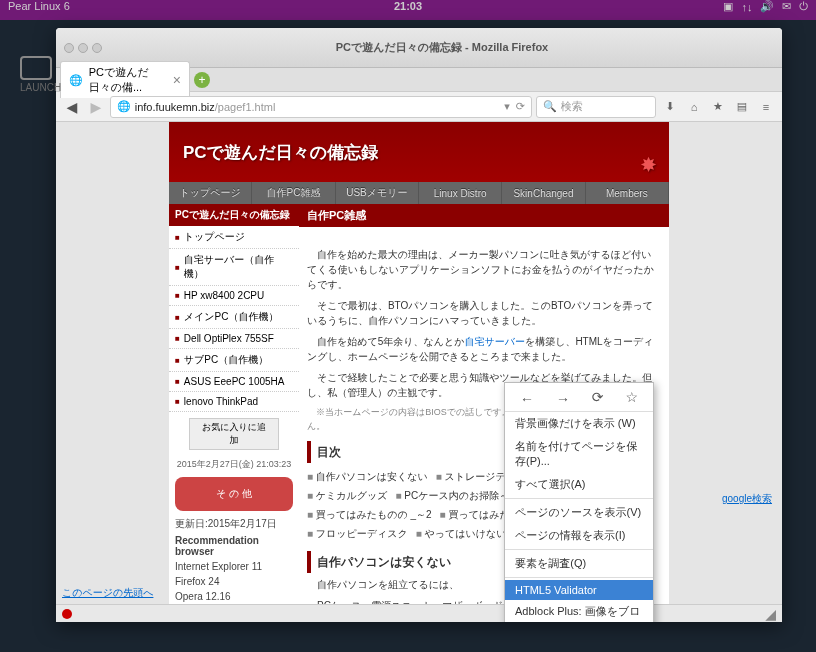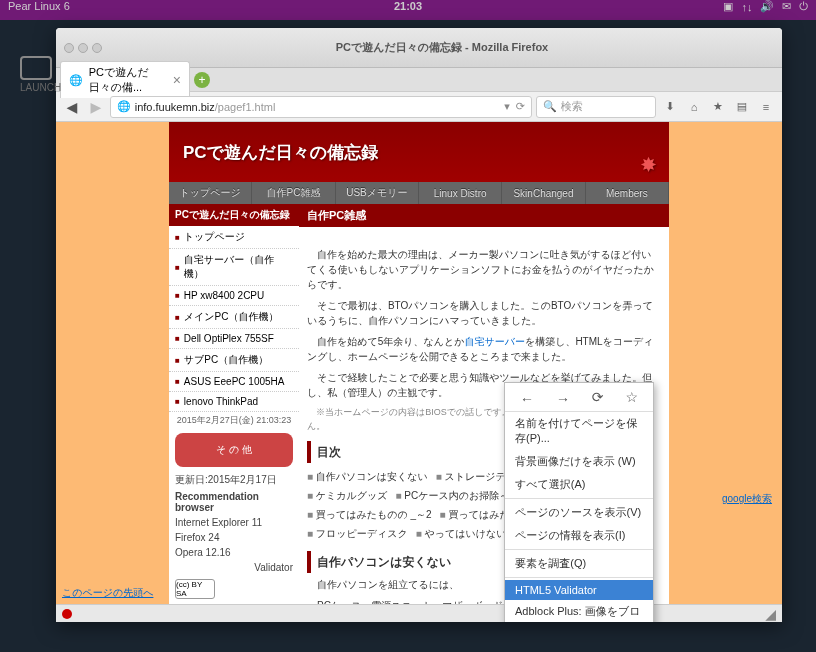--- a/index.html
+++ b/index.html
@@ -27,7 +27,7 @@
 .urlbar .path { color: #999; text-align: right; }
 .searchbar { width: 120px; height: 22px; background: #fff; border: 1px solid #ccc; border-radius: 3px; display: flex; align-items: center; padding: 0 6px; font-size: 11px; color: #999; }
 .tb-icon { width: 20px; color: #666; text-align: center; cursor: pointer; }
-.content { height: 500px; overflow: hidden; position: relative; display: flex; justify-content: center; background: #fdba74; }
+.content { height: 500px; overflow: hidden; position: relative; display: flex; justify-content: center; background: #e5e5e5; }
 .blog-head { width: 500px; height: 60px; background: linear-gradient(#8b0000,#a00000); color: #fff; display: flex; align-items: center; padding: 0 14px; font-size: 17px; font-weight: bold; margin: 0 auto; position: relative; text-shadow: 1px 1px 2px #500; }
 .gear { position: absolute; right: 10px; top: 32px; width: 18px; height: 18px; color: #e55; font-size: 18px; }
 .navbar { width: 500px; height: 22px; background: #666; display: flex; margin: 0 auto; }

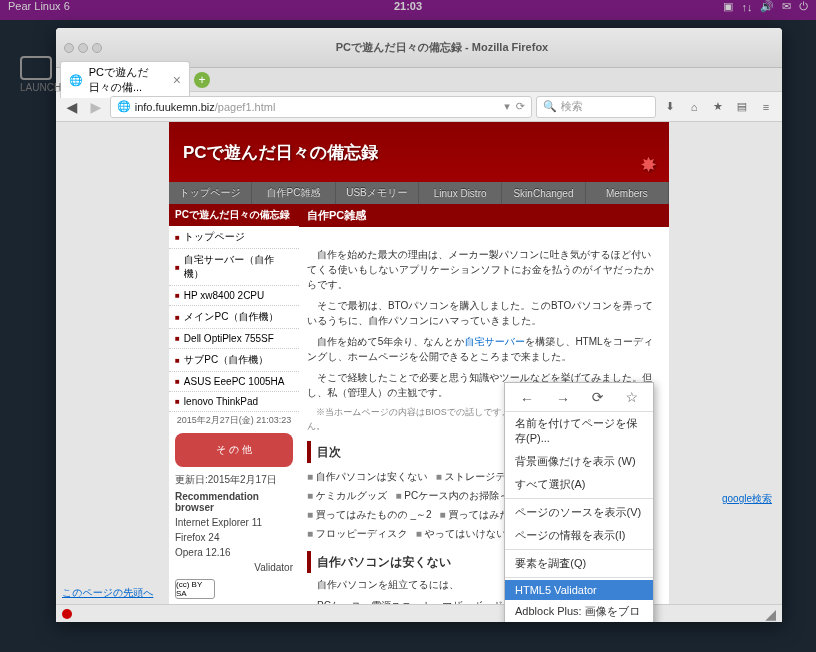--- a/index.html
+++ b/index.html
@@ -150,6 +150,7 @@
               <div class="sb-item">ASUS EeePC 1005HA</div>
               <div class="sb-item">lenovo ThinkPad</div>
             </div>
+          <button class="sb-btn">お気に入りに追加</button>
           <div class="sb-date">2015年2月27日(金) 21:03:23</div>
           <div class="sb-sec">そ の 他</div>
           <div class="sb-text">更新日:2015年2月17日</div>

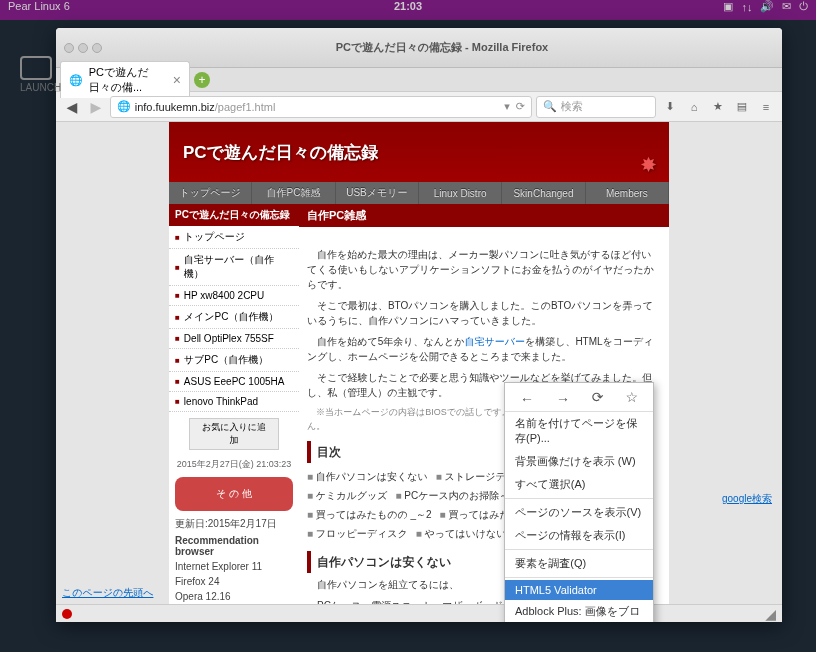--- a/index.html
+++ b/index.html
@@ -212,8 +212,8 @@
       <span>☆</span>
     </div>
     <div id="cmitems">
+        <div class="cm-item">背景画像だけを表示 (W)</div>
         <div class="cm-item">名前を付けてページを保存(P)...</div>
-        <div class="cm-item">背景画像だけを表示 (W)</div>
         <div class="cm-item">すべて選択(A)</div>
         <div class="cm-sep"></div>
         <div class="cm-item">ページのソースを表示(V)</div>

